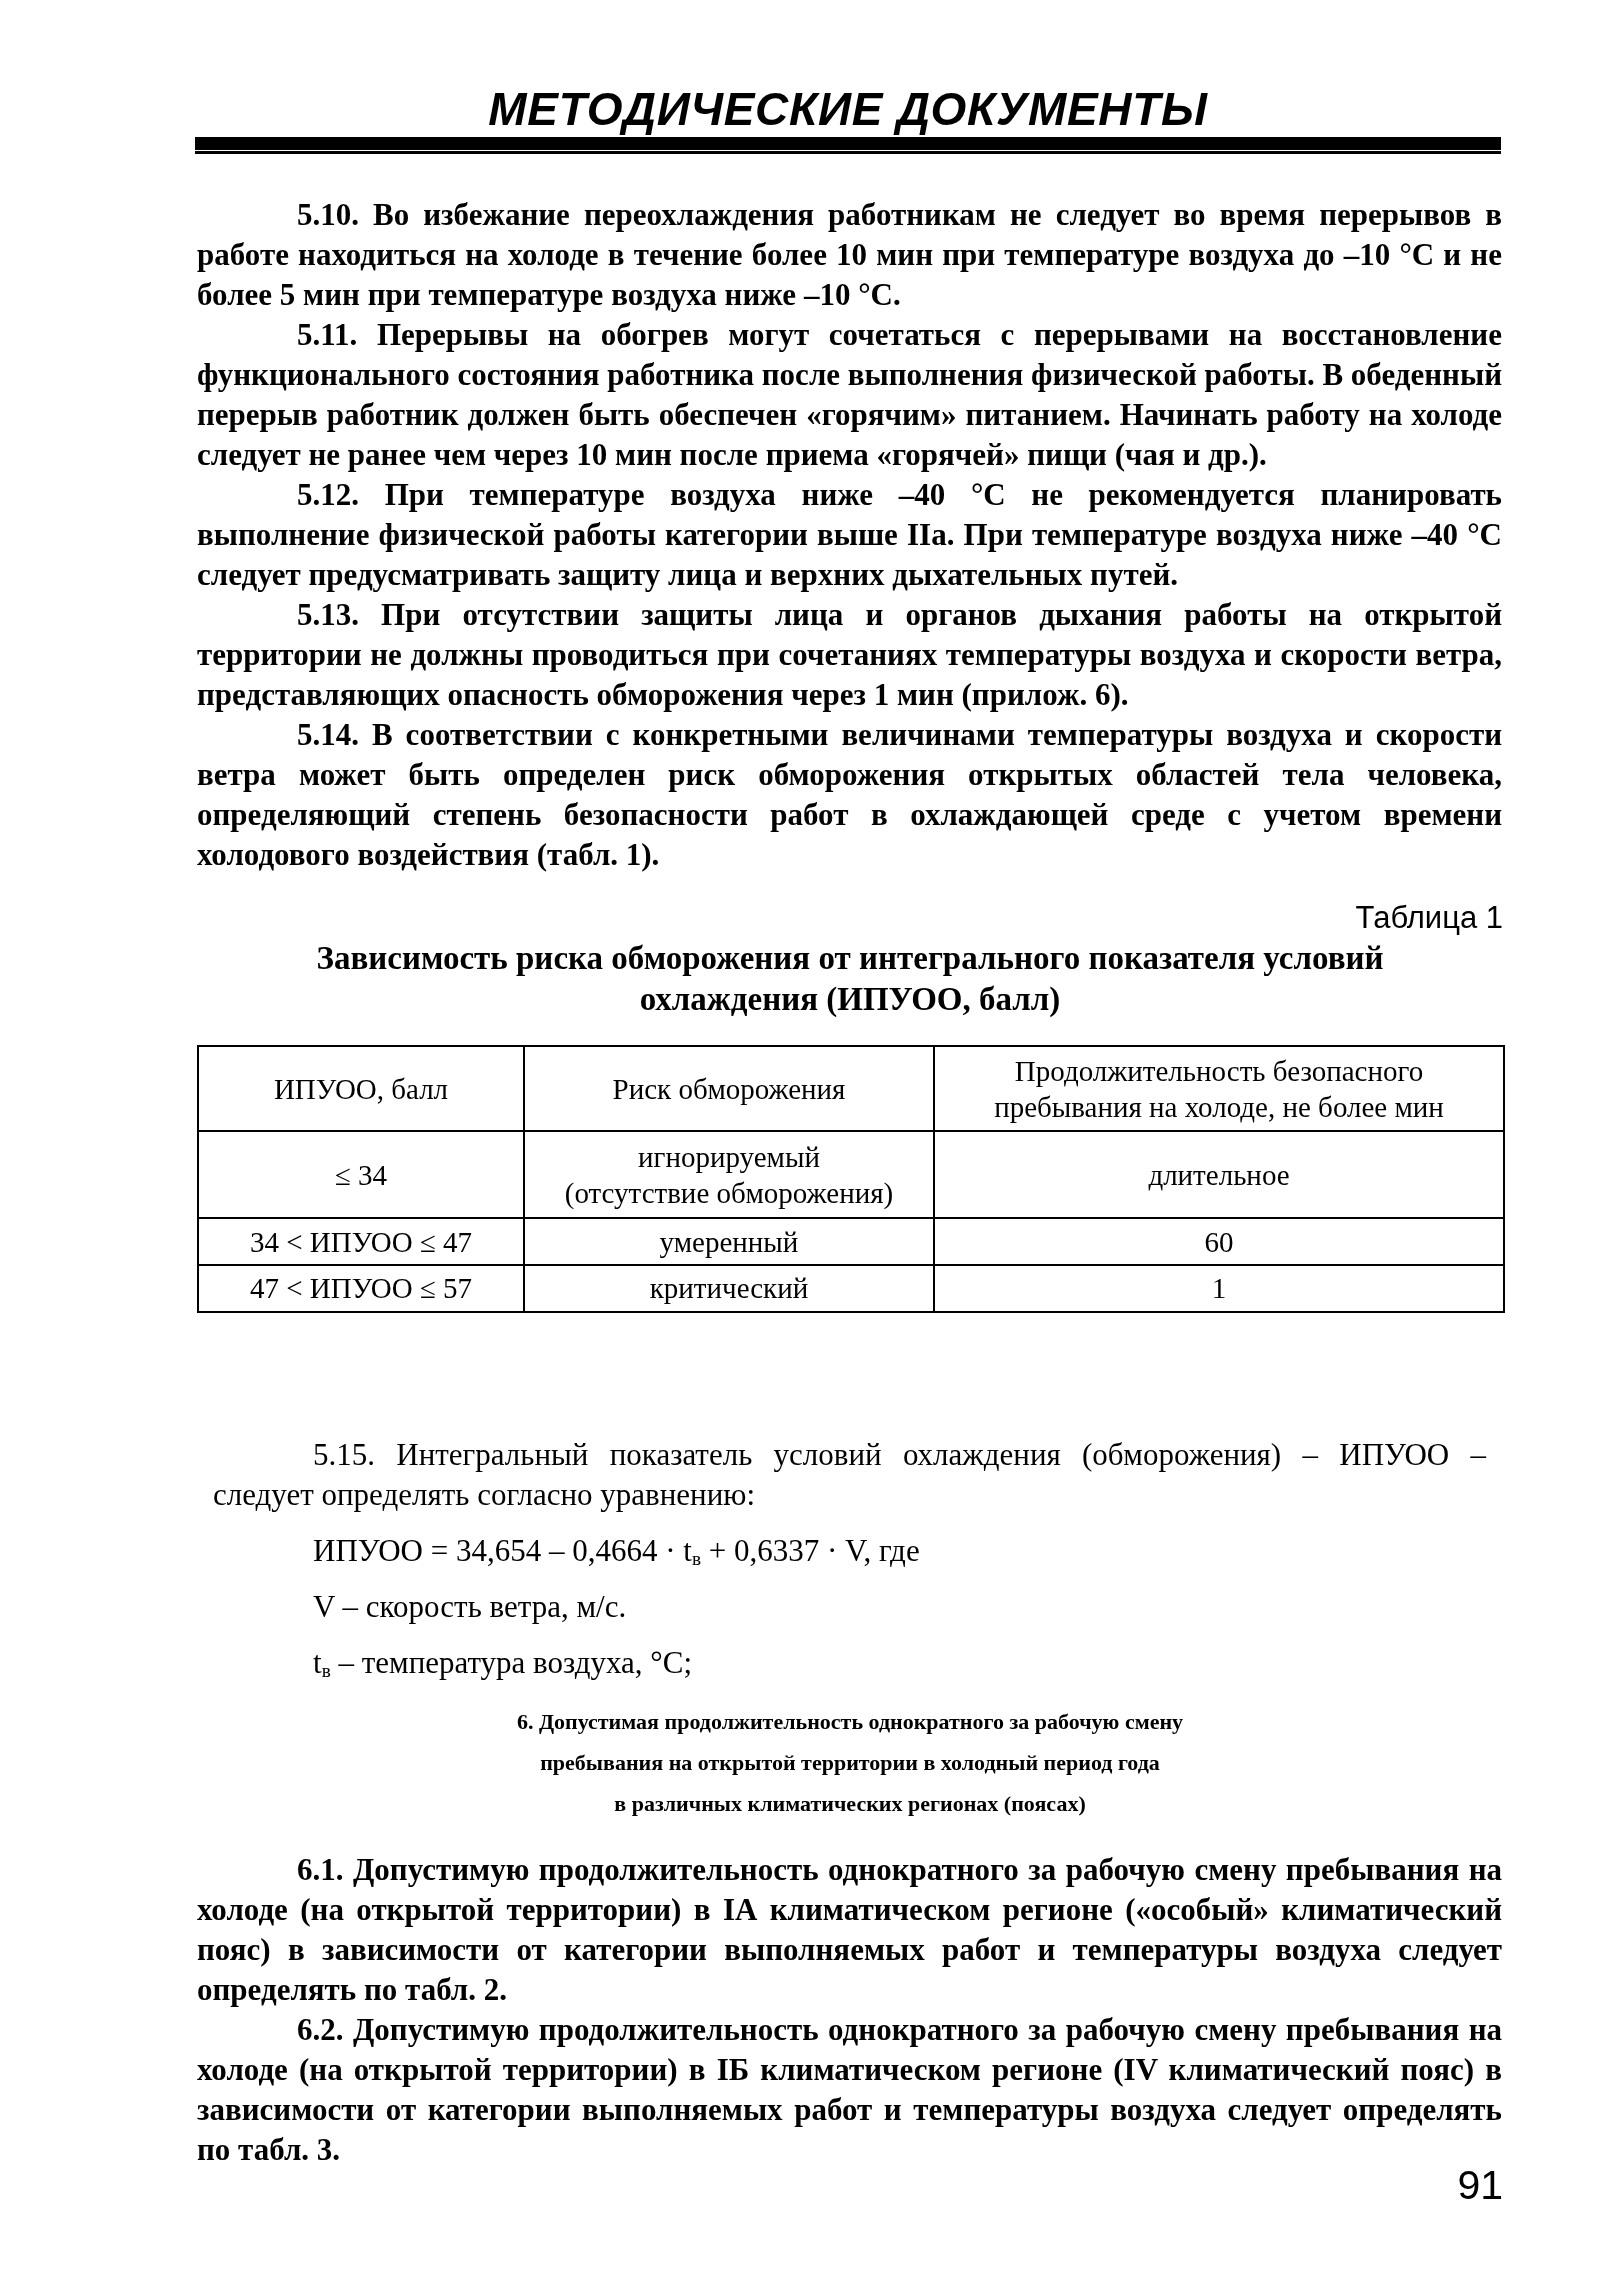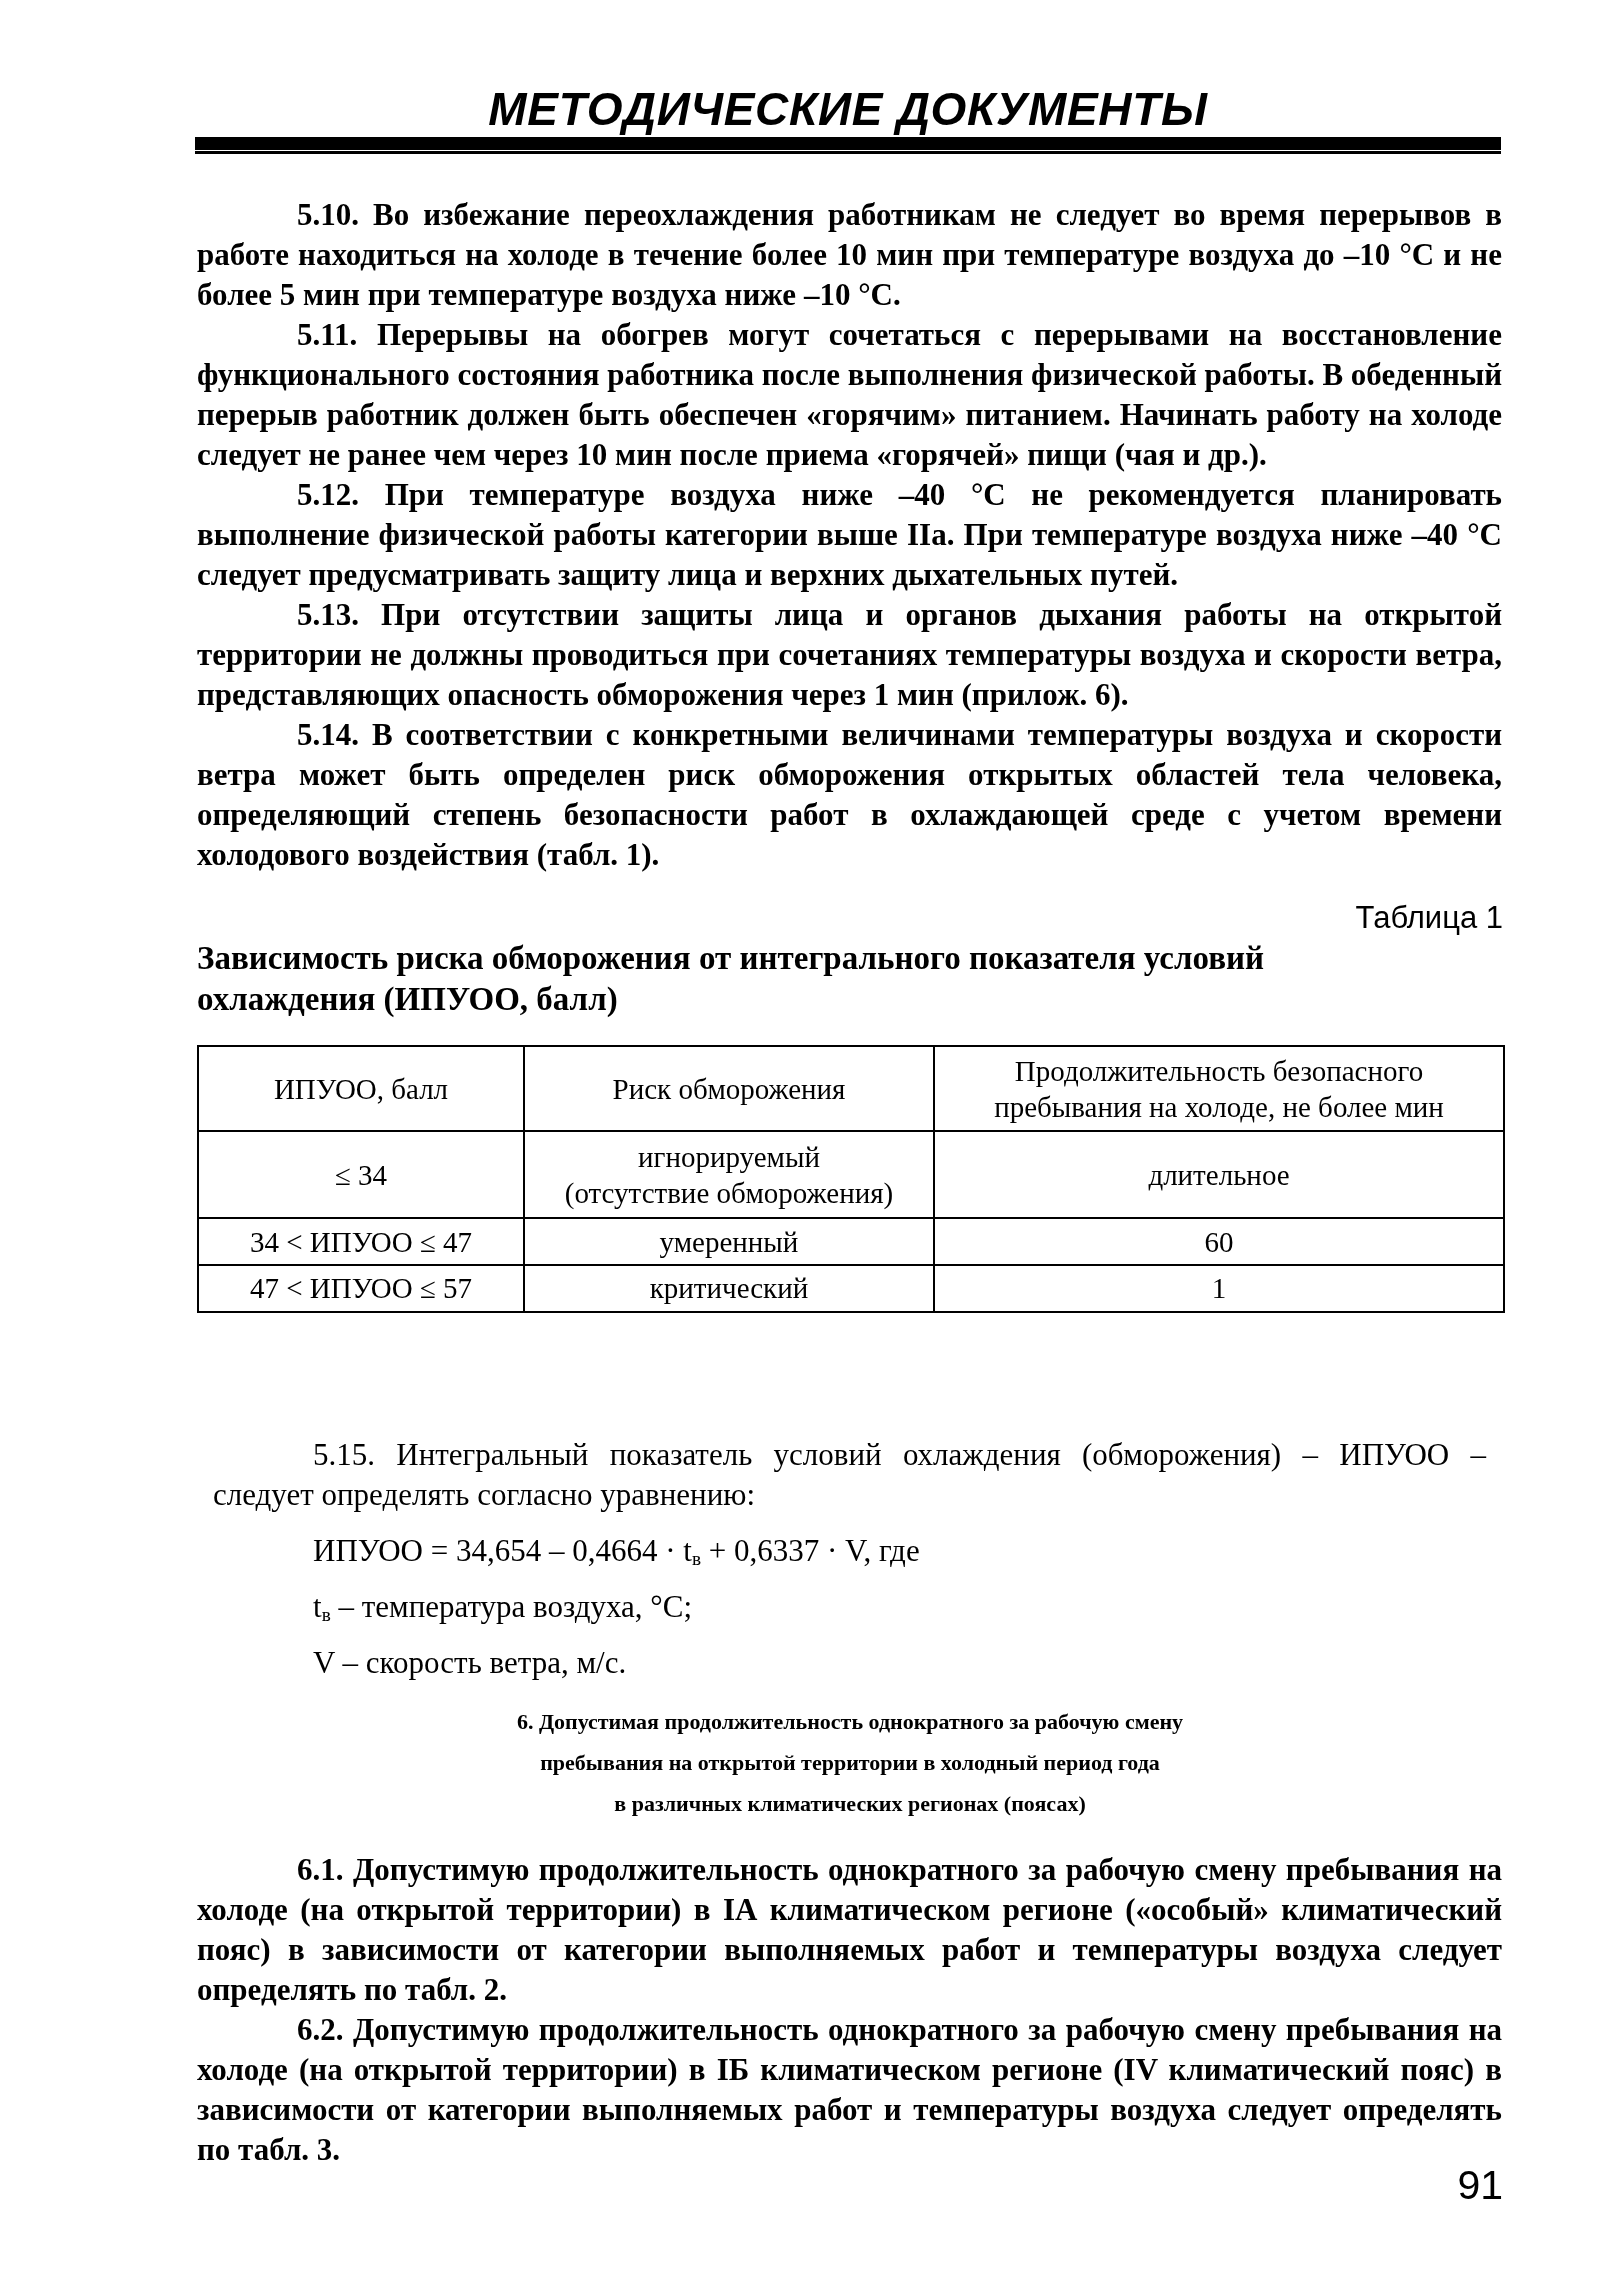--- a/index.html
+++ b/index.html
@@ -32,7 +32,7 @@
   }
   .table-title {
     position: absolute; left: 197px; width: 1306px; top: 938px;
-    text-align: left;
+    text-align: center;
     font-family: "Liberation Serif", "DejaVu Serif", serif;
     font-weight: bold; font-size: 33px; line-height: 41px;
   }

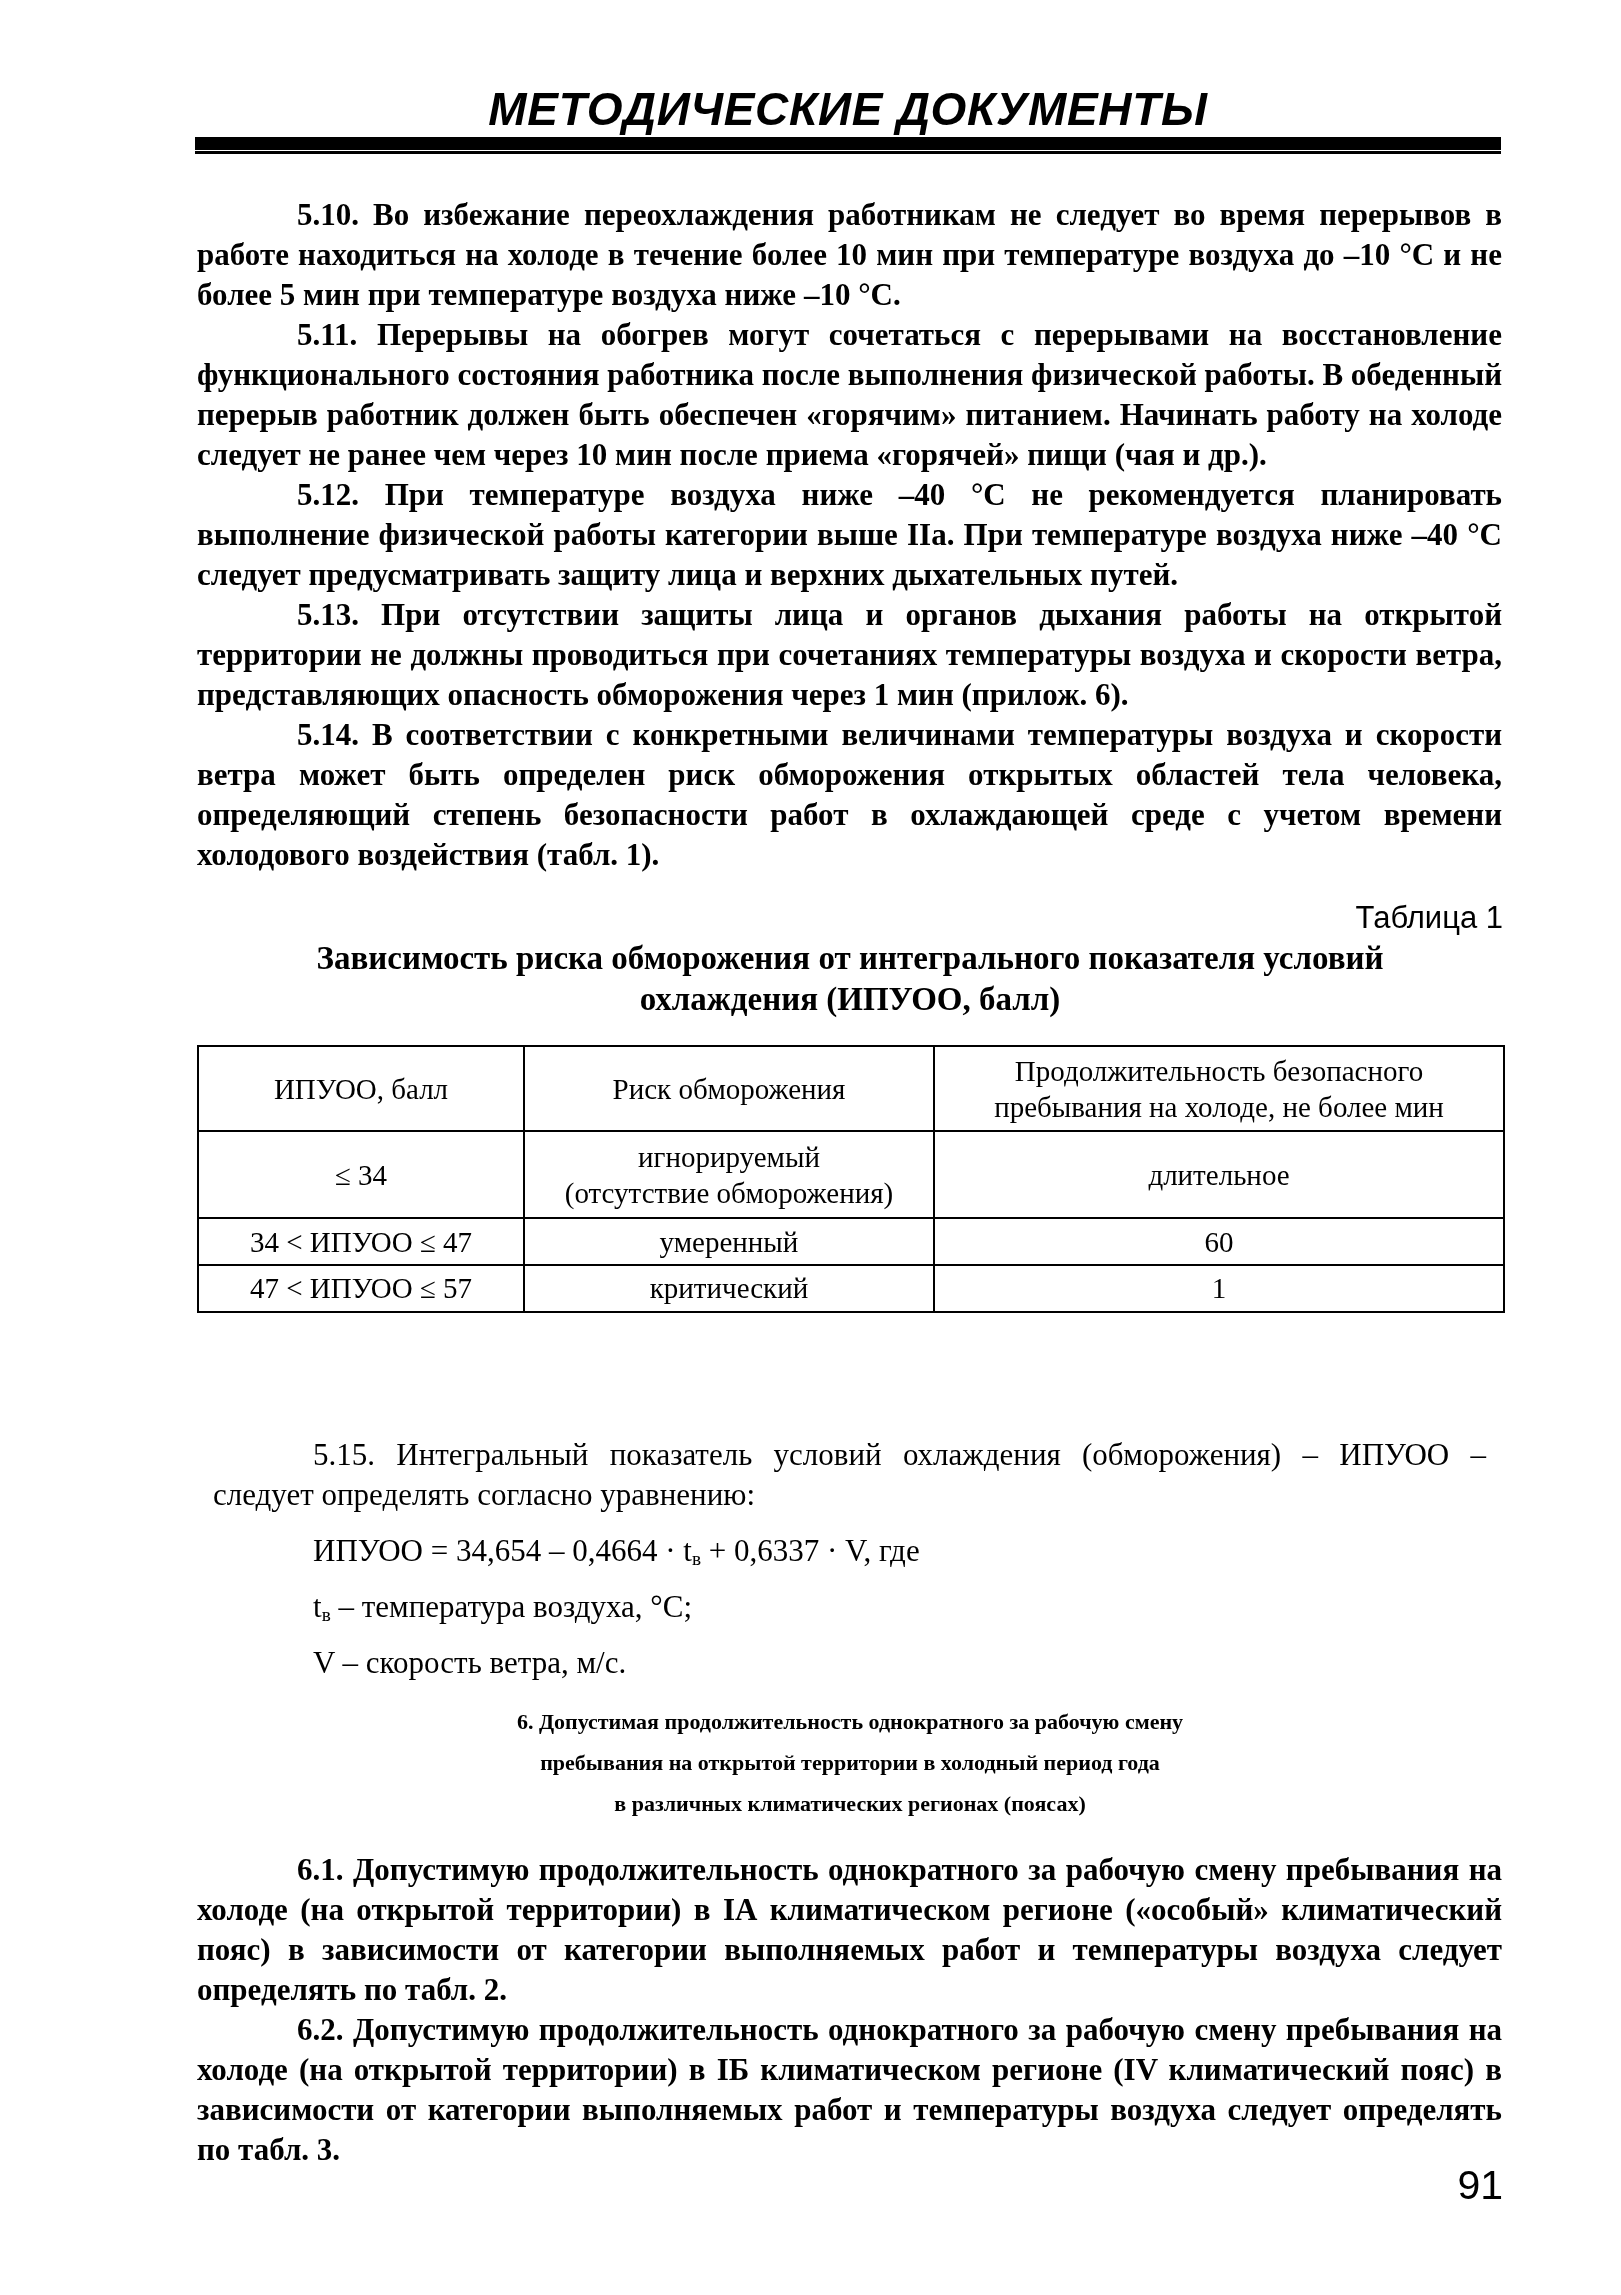--- a/index.html
+++ b/index.html
@@ -139,8 +139,8 @@
   <div class="formula-block">
     <p class="first">5.15. Интегральный показатель условий охлаждения (обморожения) – ИПУОО – следует определять согласно уравнению:</p>
     <p class="ind"><span>ИПУОО = 34,654 – 0,4664 · t</span><sub>в</sub><span> + 0,6337 · V, где</span></p>
+    <p class="ind">V – скорость ветра, м/с.</p>
     <p class="ind"><span>t</span><sub>в</sub><span> – температура воздуха, °С;</span></p>
-    <p class="ind">V – скорость ветра, м/с.</p>
   </div>
 
   <div class="section-heading">

